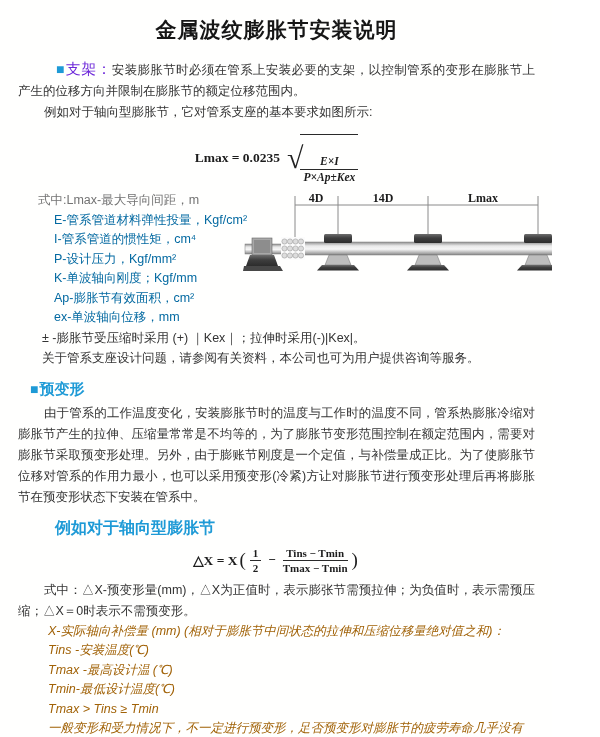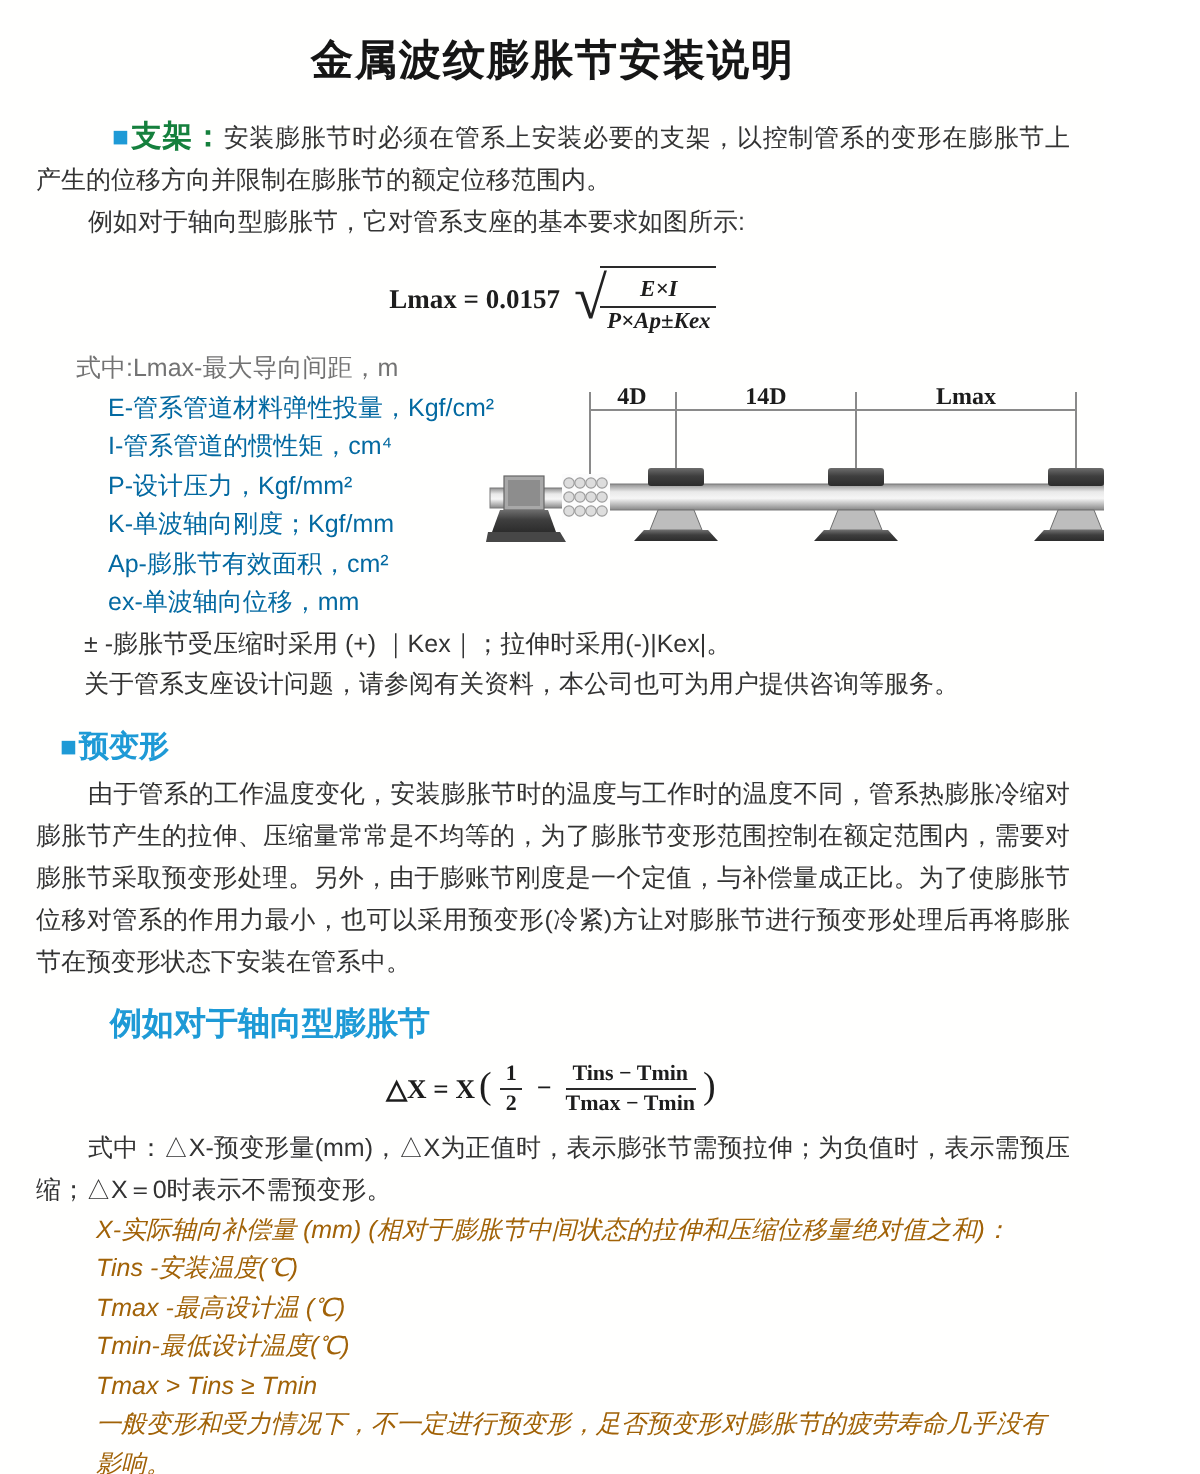--- a/index.html
+++ b/index.html
@@ -20,7 +20,7 @@
   .para{font-size:12.5px;line-height:21px;text-align:justify;margin:0;color:#333;}
   .para.indent{text-indent:26px;}
   .support-para{text-indent:38px;}
-  .sec-label{color:#15803d;font-weight:bold;font-size:15px;}
+  .sec-label{color:#6d28d9;font-weight:normal;font-size:15px;}
   .sec-marker{color:#1e9ad6;font-size:14px;margin-right:1px;}
   .section-head{font-size:15px;font-weight:bold;color:#1e9ad6;margin:12px 0 4px 12px;}
   .sub-head{font-size:16px;font-weight:bold;color:#1e9ad6;margin:10px 0 6px 0;}

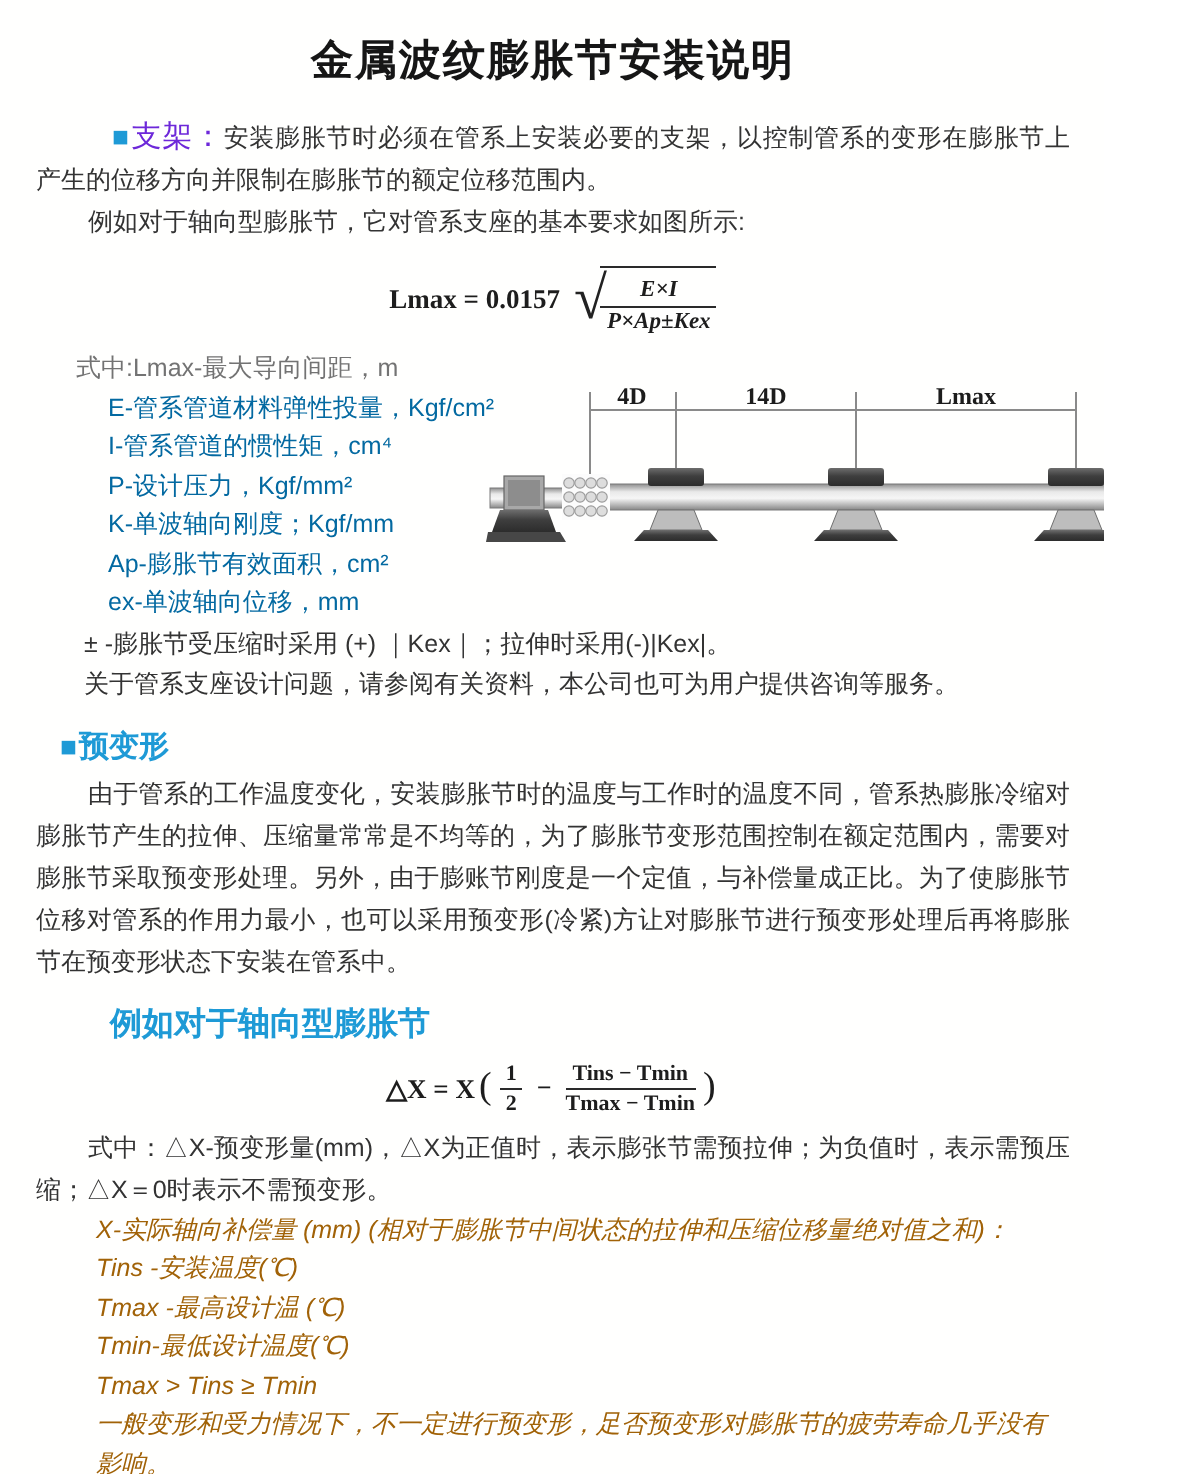--- a/index.html
+++ b/index.html
@@ -69,7 +69,7 @@
     <p class="para indent">例如对于轴向型膨胀节，它对管系支座的基本要求如图所示:</p>
 
     <div class="formula f1">
-      <span class="lhs">Lmax = 0.0157</span>
+      <span class="lhs">Lmax = 0.0235</span>
       <span class="radical">√</span>
       <span class="rootbox">
         <span class="frac">

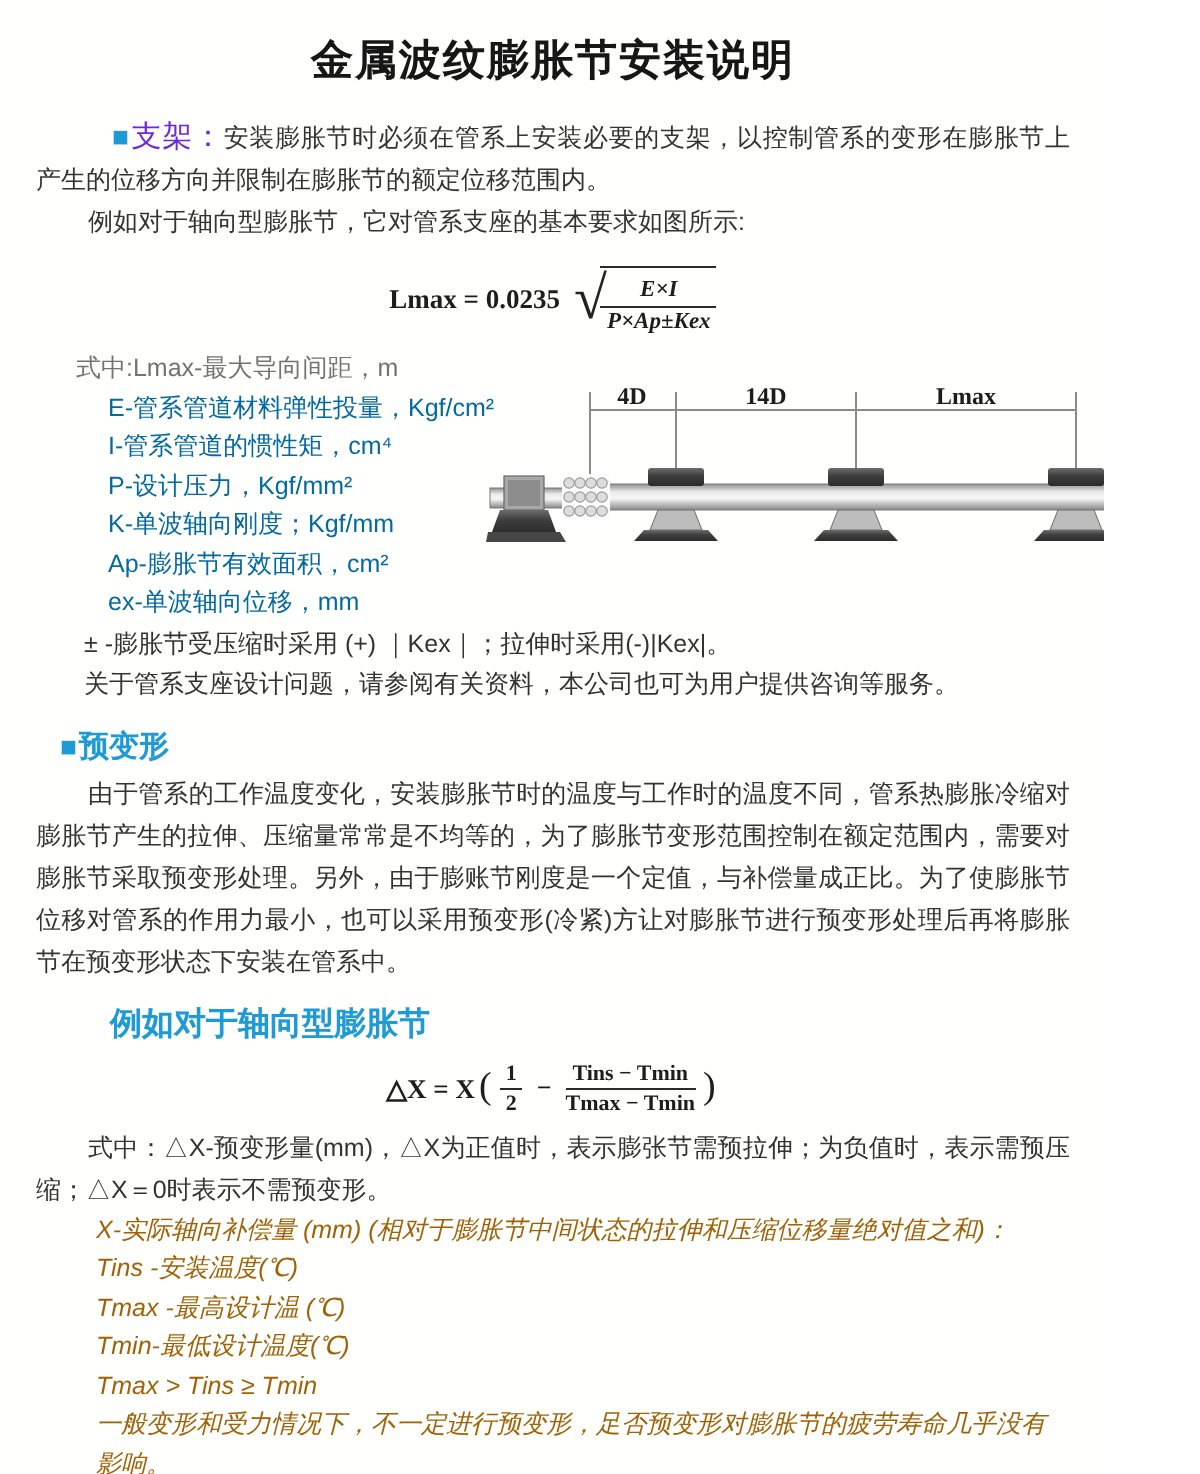--- a/index.html
+++ b/index.html
@@ -35,7 +35,7 @@
   .f1{margin:9px 0 7px 0;}
   .f1 .lhs{font-size:13.5px;}
   .f1 .radical{font-size:30px;font-weight:normal;line-height:28px;margin:0 -3px 0 7px;color:#222;}
-  .rootbox{border-top:1.5px solid #2a2a2a;padding-top:1px;margin-top:2px;}
+  .rootbox{border-top:1.5px solid #2a2a2a;padding-top:16px;margin-top:2px;}
   .frac{display:inline-flex;flex-direction:column;text-align:center;font-style:italic;font-size:11.5px;line-height:13px;font-weight:bold;}
   .frac .num{border-bottom:1px solid #2a2a2a;padding:0 8px 1px 8px;}
   .frac .den{padding:1px 3px 0 3px;}

